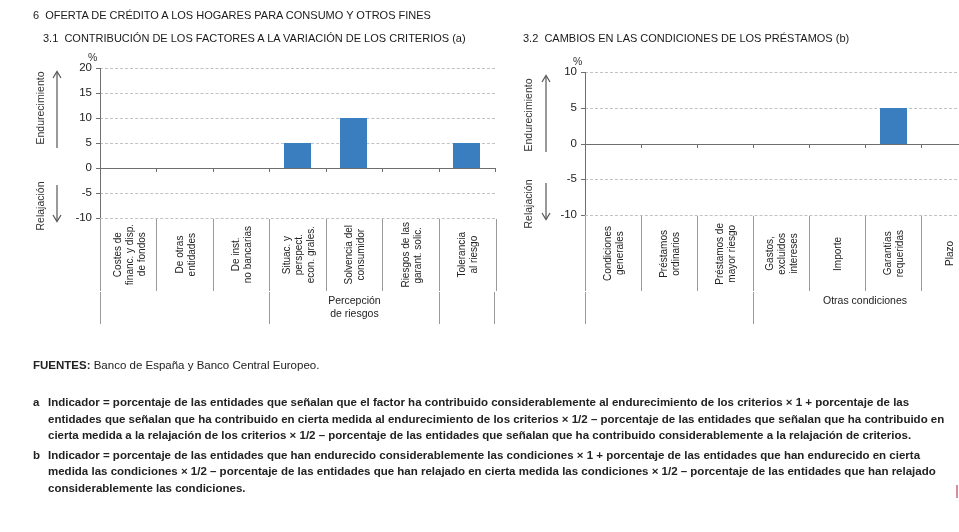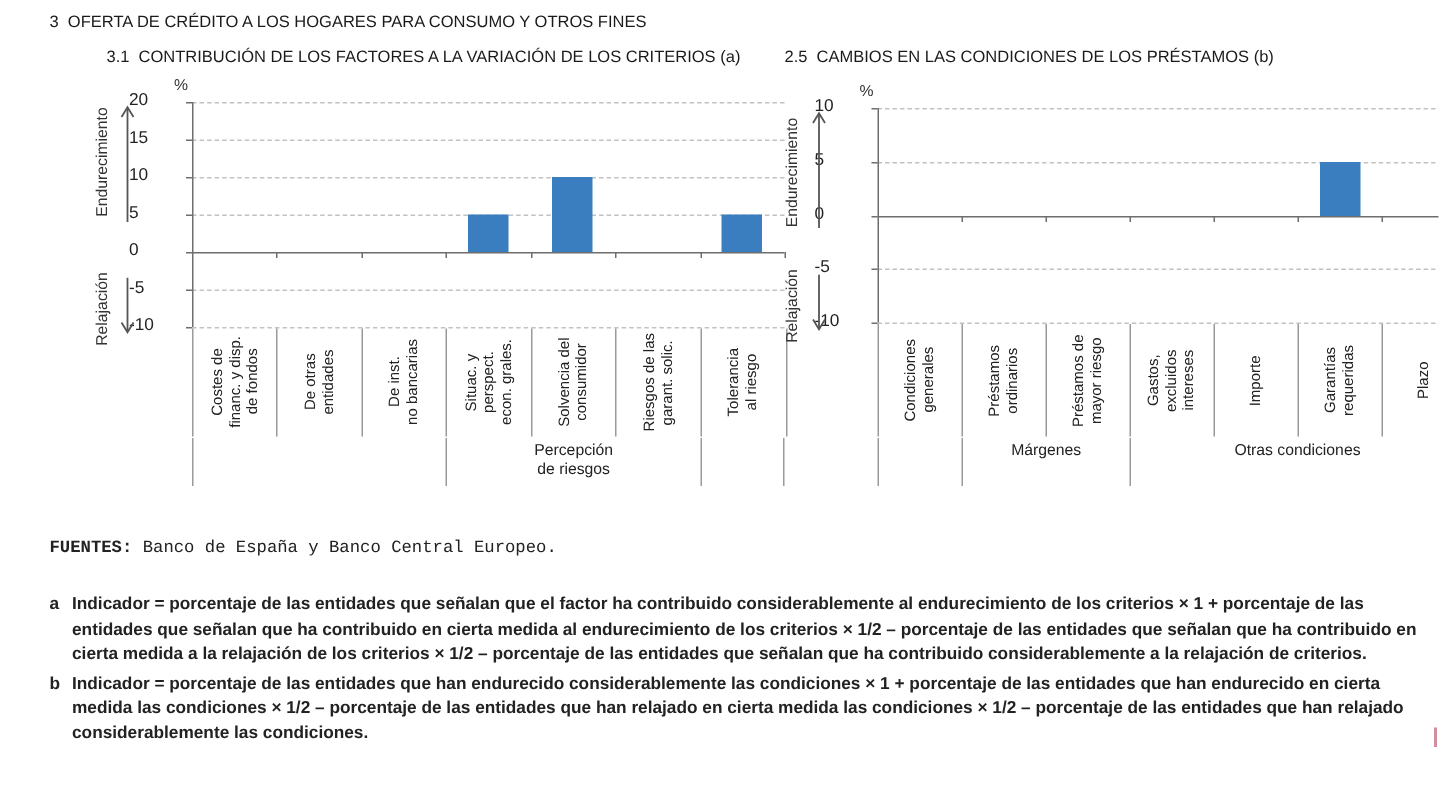--- a/index.html
+++ b/index.html
@@ -46,7 +46,7 @@
 </head>
 <body>
 
-<div class="page-header">3  OFERTA DE CRÉDITO A LOS HOGARES PARA CONSUMO Y OTROS FINES</div>
+<div class="page-header">6  OFERTA DE CRÉDITO A LOS HOGARES PARA CONSUMO Y OTROS FINES</div>
 
 <div class="chart" id="chartA">
   <div class="chart-title">3.1  CONTRIBUCIÓN DE LOS FACTORES A LA VARIACIÓN DE LOS CRITERIOS (a)</div>

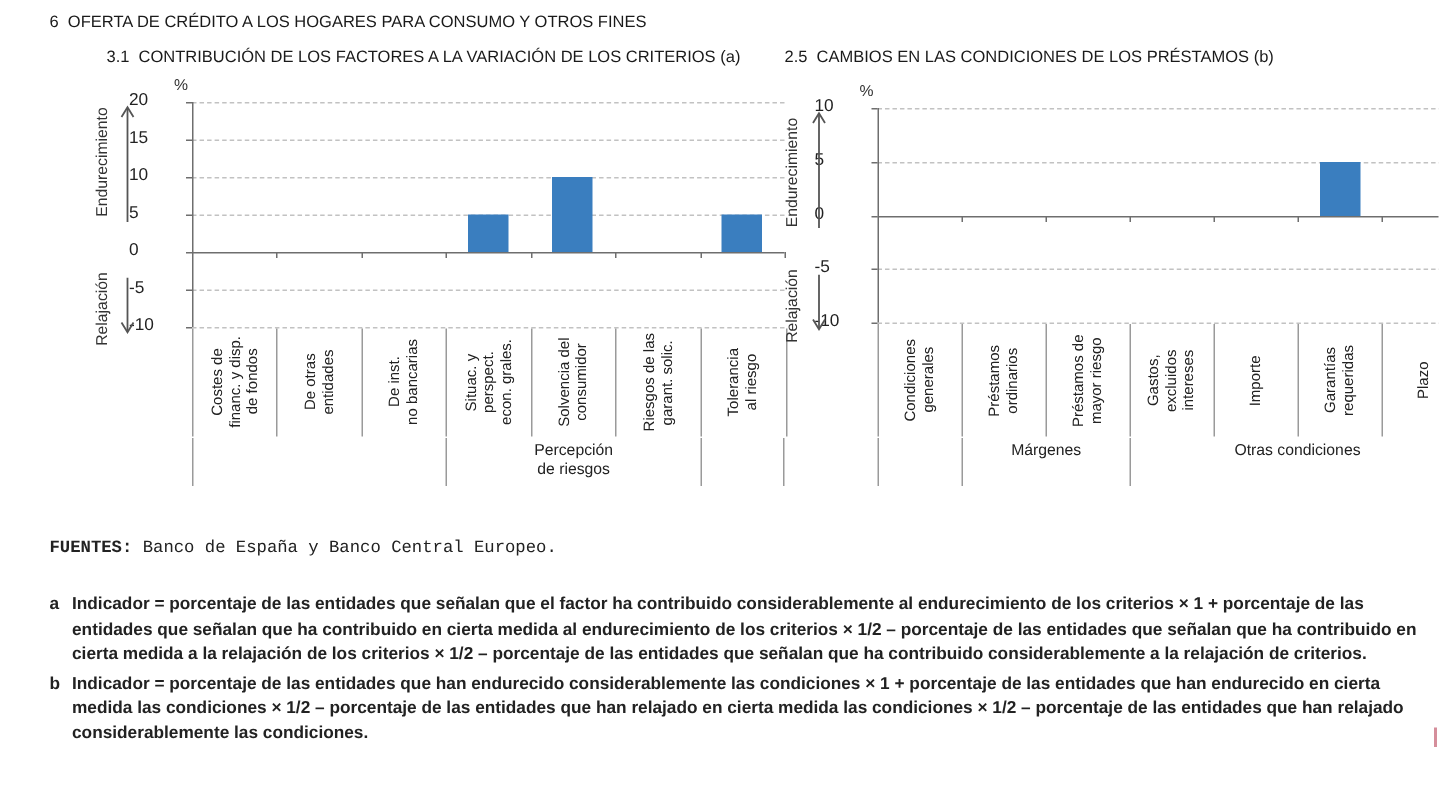--- a/index.html
+++ b/index.html
@@ -9,7 +9,7 @@
   }
   .page-header{position:absolute;left:33px;top:9px;font-size:11px;white-space:pre;color:#1a1a1a;}
   .chart{position:absolute;top:30px;height:300px;}
-  #chartA{left:0;width:515px;margin-left:28px;}
+  #chartA{left:0;width:515px;}
   #chartB{left:520px;width:440px;}
   .chart-title{position:absolute;top:2px;font-size:11px;white-space:pre;color:#1a1a1a;}
   #chartA .chart-title{left:43px;}

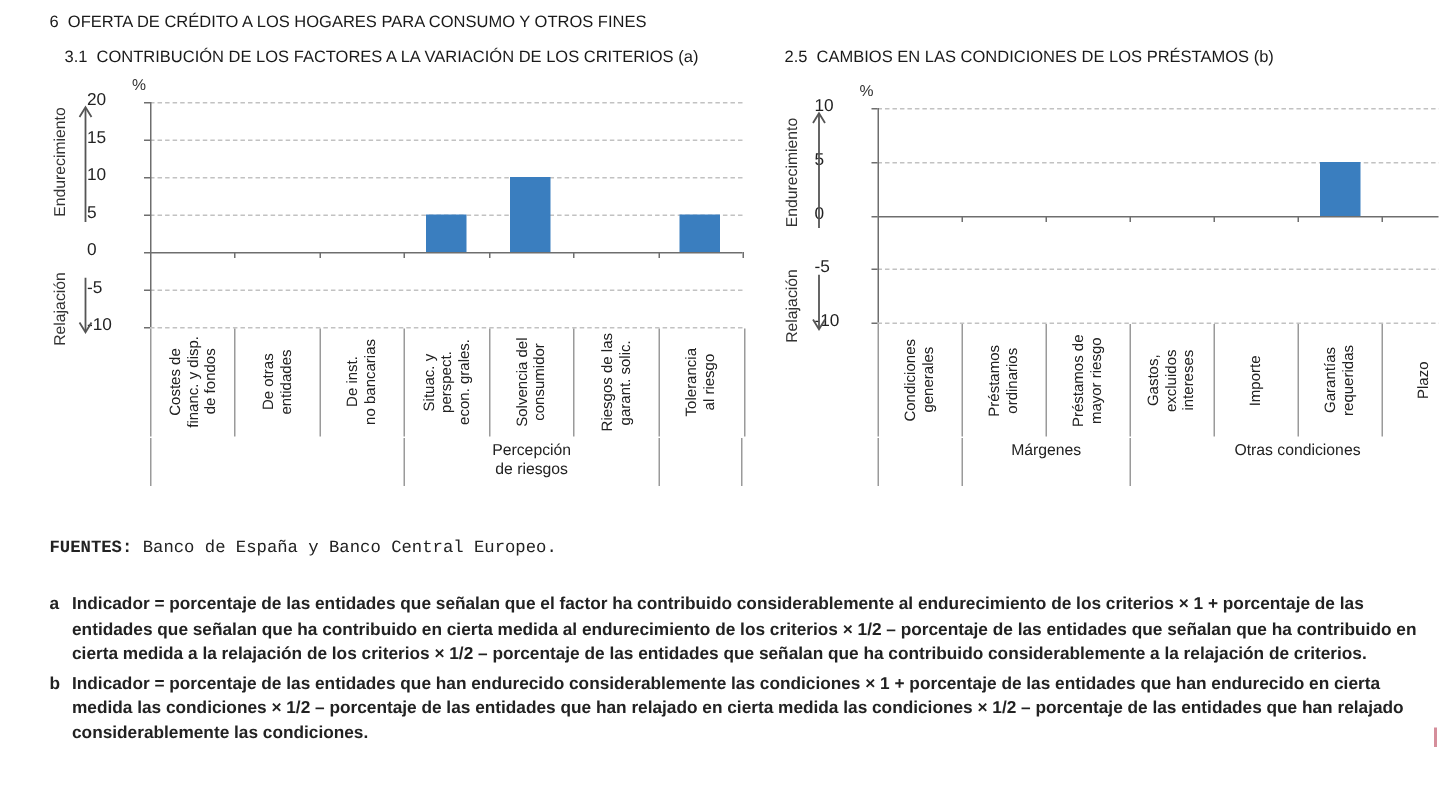--- a/index.html
+++ b/index.html
@@ -132,7 +132,7 @@
 </div>
 
 <div class="chart" id="chartB">
-  <div class="chart-title">2.5  CAMBIOS EN LAS CONDICIONES DE LOS PRÉSTAMOS (b)</div>
+  <div class="chart-title">3.2  CAMBIOS EN LAS CONDICIONES DE LOS PRÉSTAMOS (b)</div>
   <div class="chart-canvas">
       <div class="pct" style="left: 53px; top: 25px;">%</div>
       <div class="gridline" style="left: 65px; top: 42px; width: 392px;"></div>

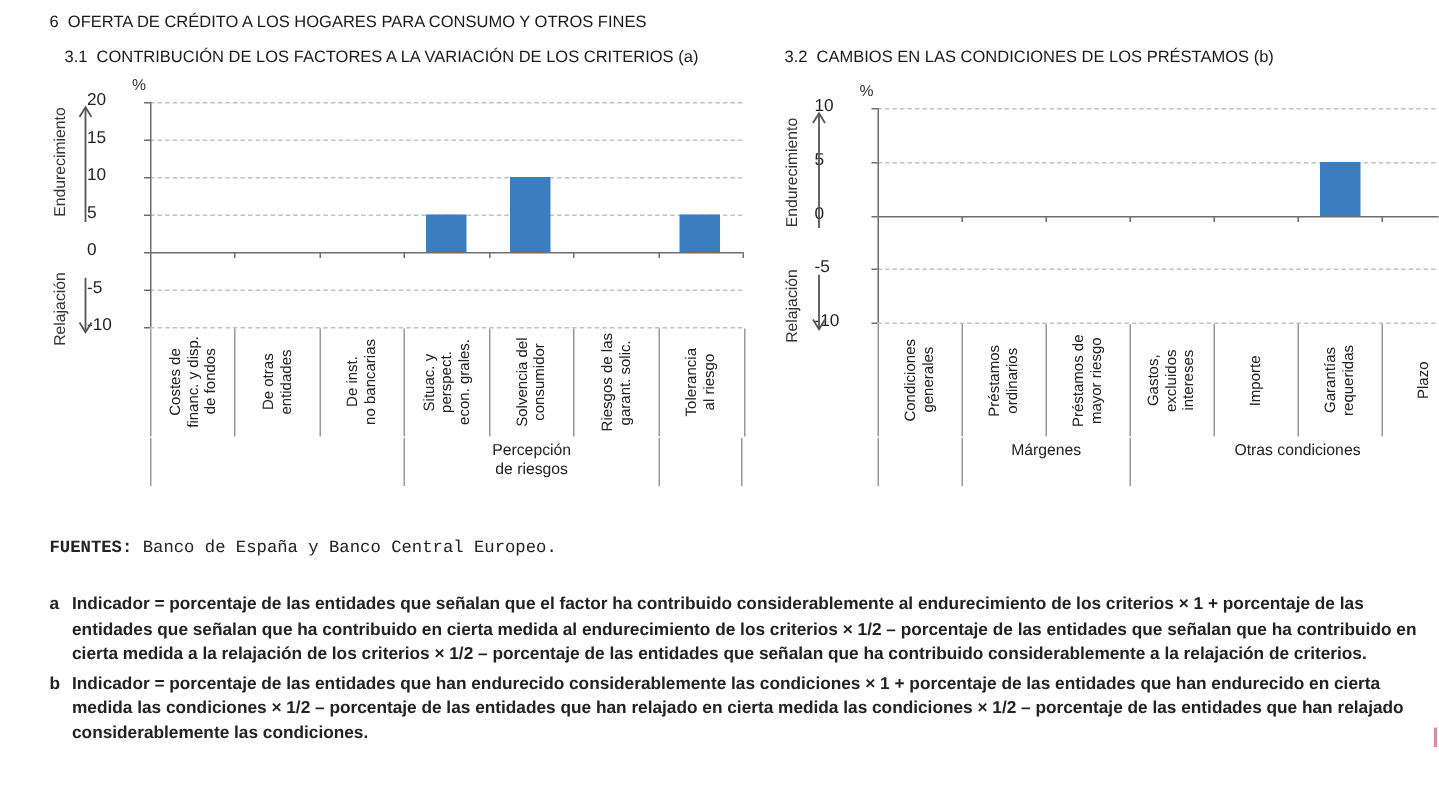--- a/index.html
+++ b/index.html
@@ -18,7 +18,7 @@
   .gridline{position:absolute;height:0;border-top:1px dashed #c2c2c2;}
   .zeroline{position:absolute;height:1px;background:#6e6e6e;}
   .yaxis{position:absolute;width:1px;background:#6e6e6e;}
-  .ytick-label{position:absolute;width:34px;text-align:left;font-size:11.5px;color:#222;}
+  .ytick-label{position:absolute;width:34px;text-align:right;font-size:11.5px;color:#222;}
   .axis-tick{position:absolute;width:4px;height:1px;background:#6e6e6e;}
   .btick{position:absolute;width:1px;height:4px;background:#6e6e6e;}
   .bar{position:absolute;}

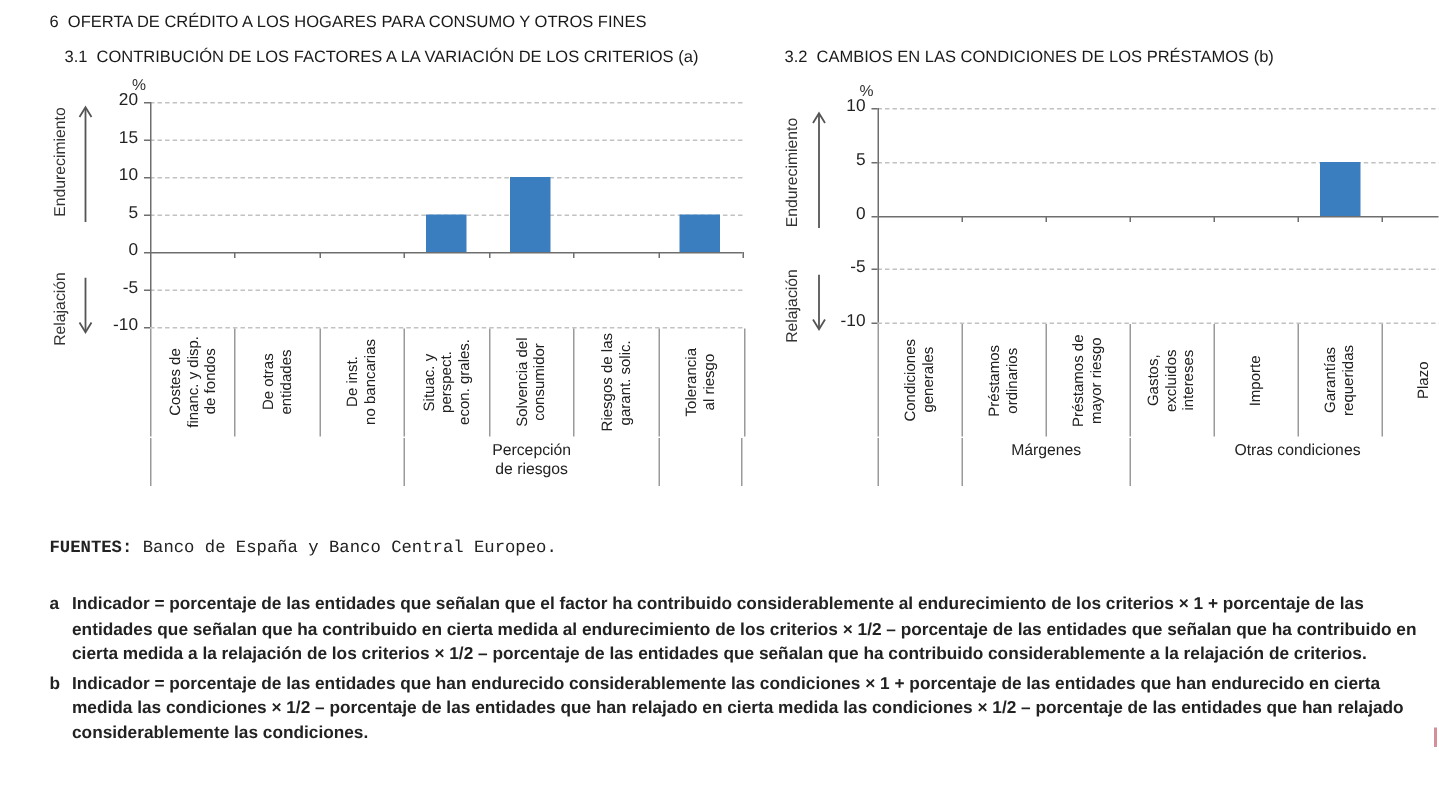--- a/index.html
+++ b/index.html
@@ -186,7 +186,6 @@
         <span class="cat-label">Plazo</span>
       </div>
       <div class="grp-cell" style="left: 65px; top: 262px; width: 56px; height: 32px;"></div>
-      <div class="grp-cell" style="left: 121px; top: 262px; width: 112px; height: 32px;">Márgenes</div>
       <div class="grp-cell last" style="left: 233px; top: 262px; width: 224px; height: 32px;">Otras condiciones</div>
       <div class="dir-word" style="left: -42px; top: 78px;">Endurecimiento</div>
       <div class="dir-word" style="left: -42px; top: 167px;">Relajación</div>

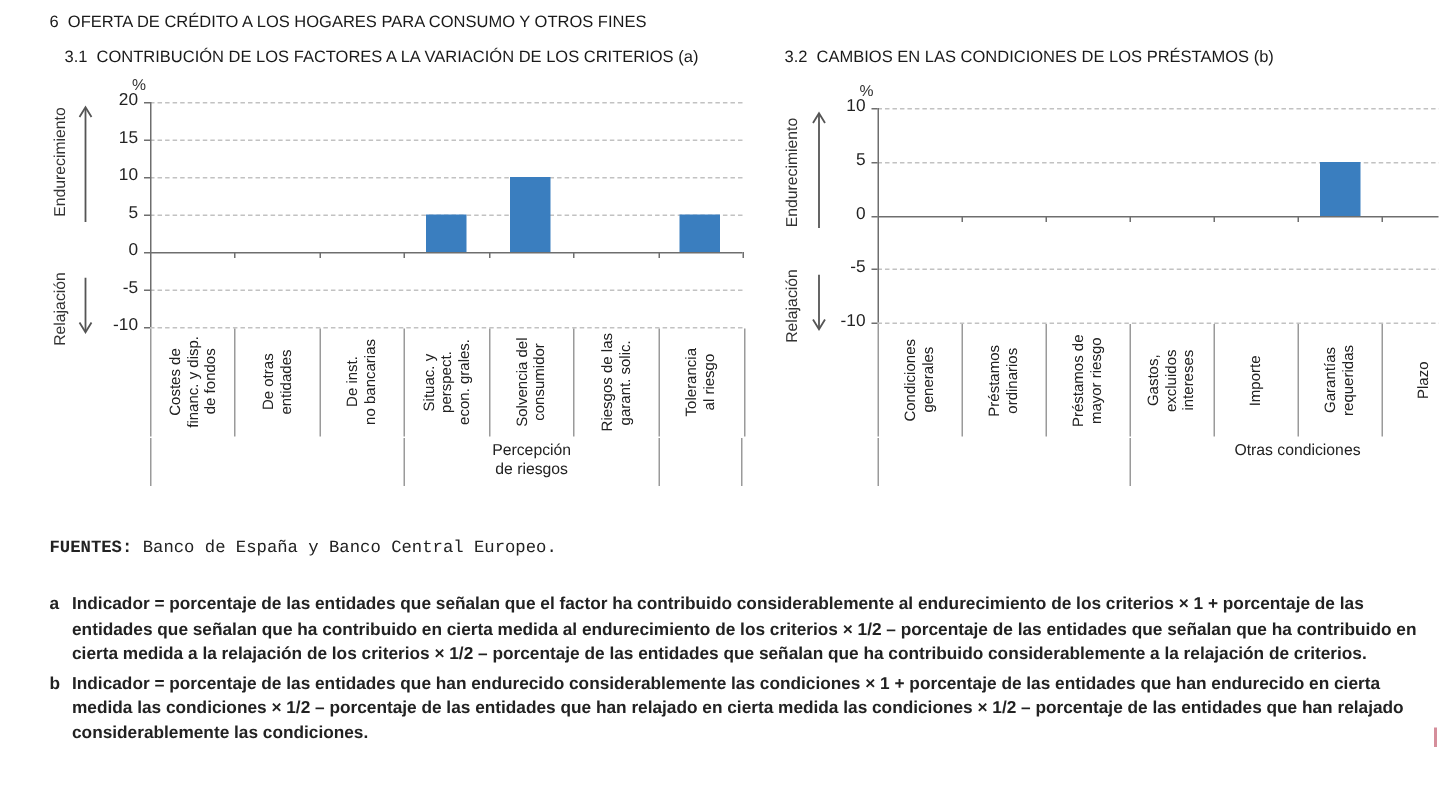--- a/index.html
+++ b/index.html
@@ -36,7 +36,7 @@
     white-space:pre-line;color:#222;padding-top:2px;box-sizing:border-box;}
   .grp-cell.last{border-right:1px solid #9a9a9a;}
   .notes{position:absolute;left:33px;right:13px;top:359px;font-size:11.5px;color:#222;}
-  .sources{margin-bottom:23px;font-family:Liberation Mono, monospace;}
+  .sources{margin-bottom:23px;}
   .fw-b{font-weight:bold;}
   .footnote{display:flex;line-height:16.5px;margin-bottom:3px;}
   .fn-marker{flex:0 0 15px;font-weight:bold;}

